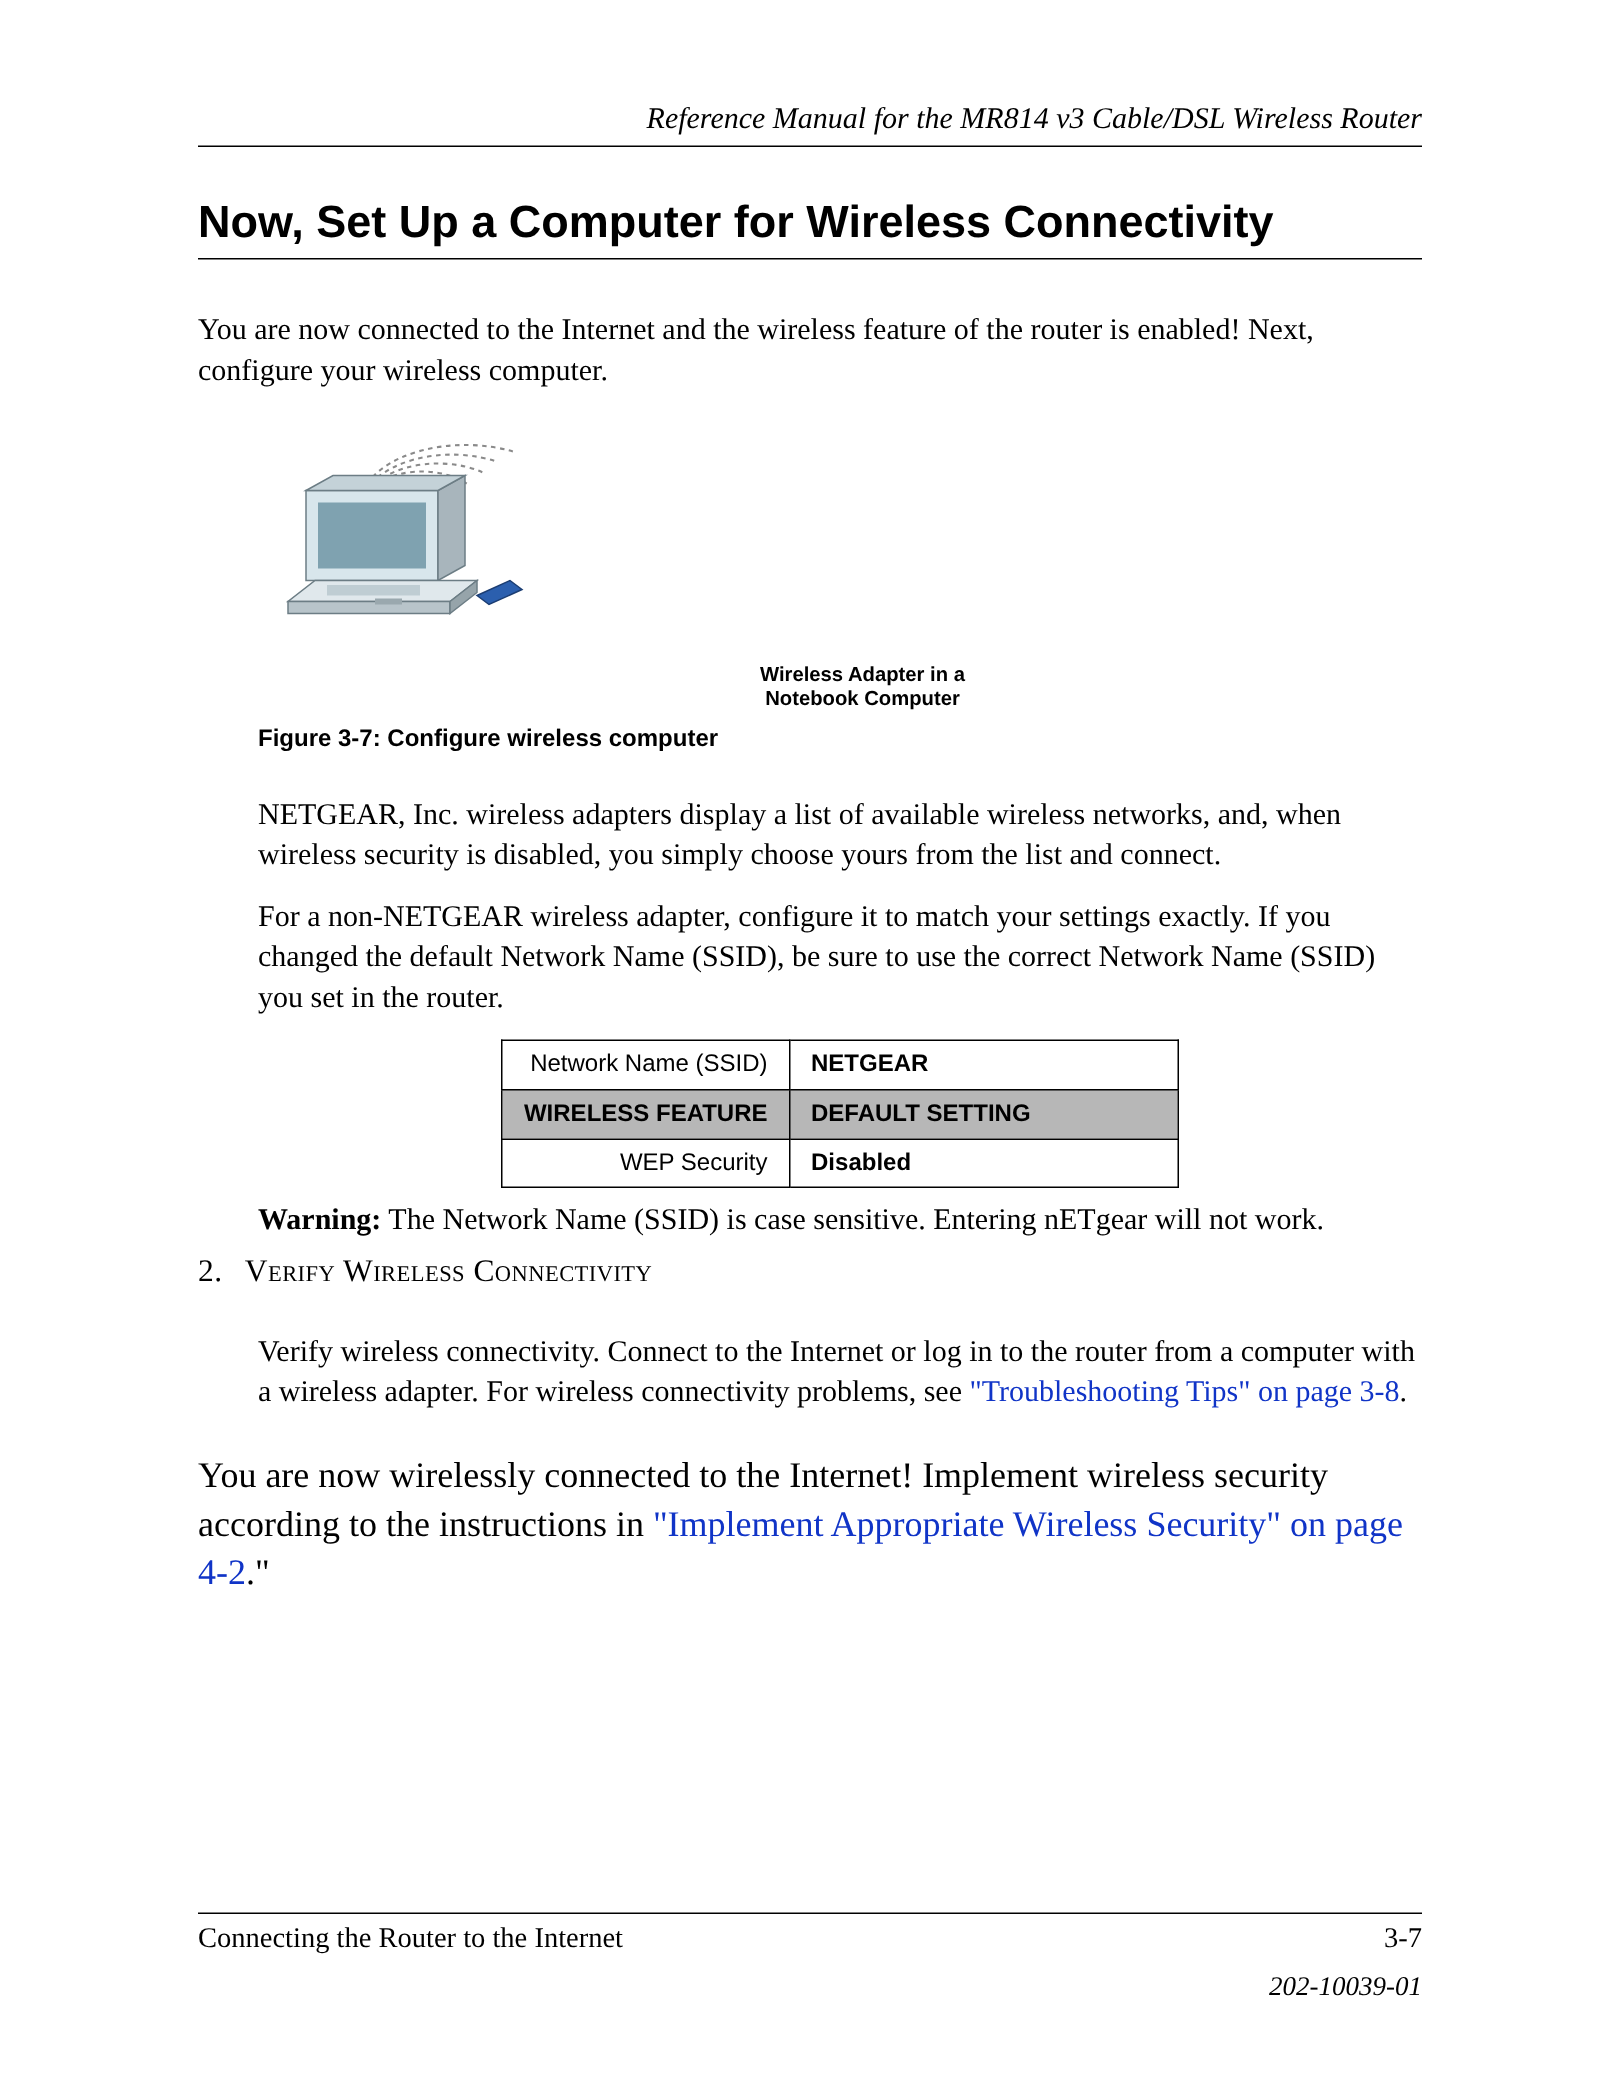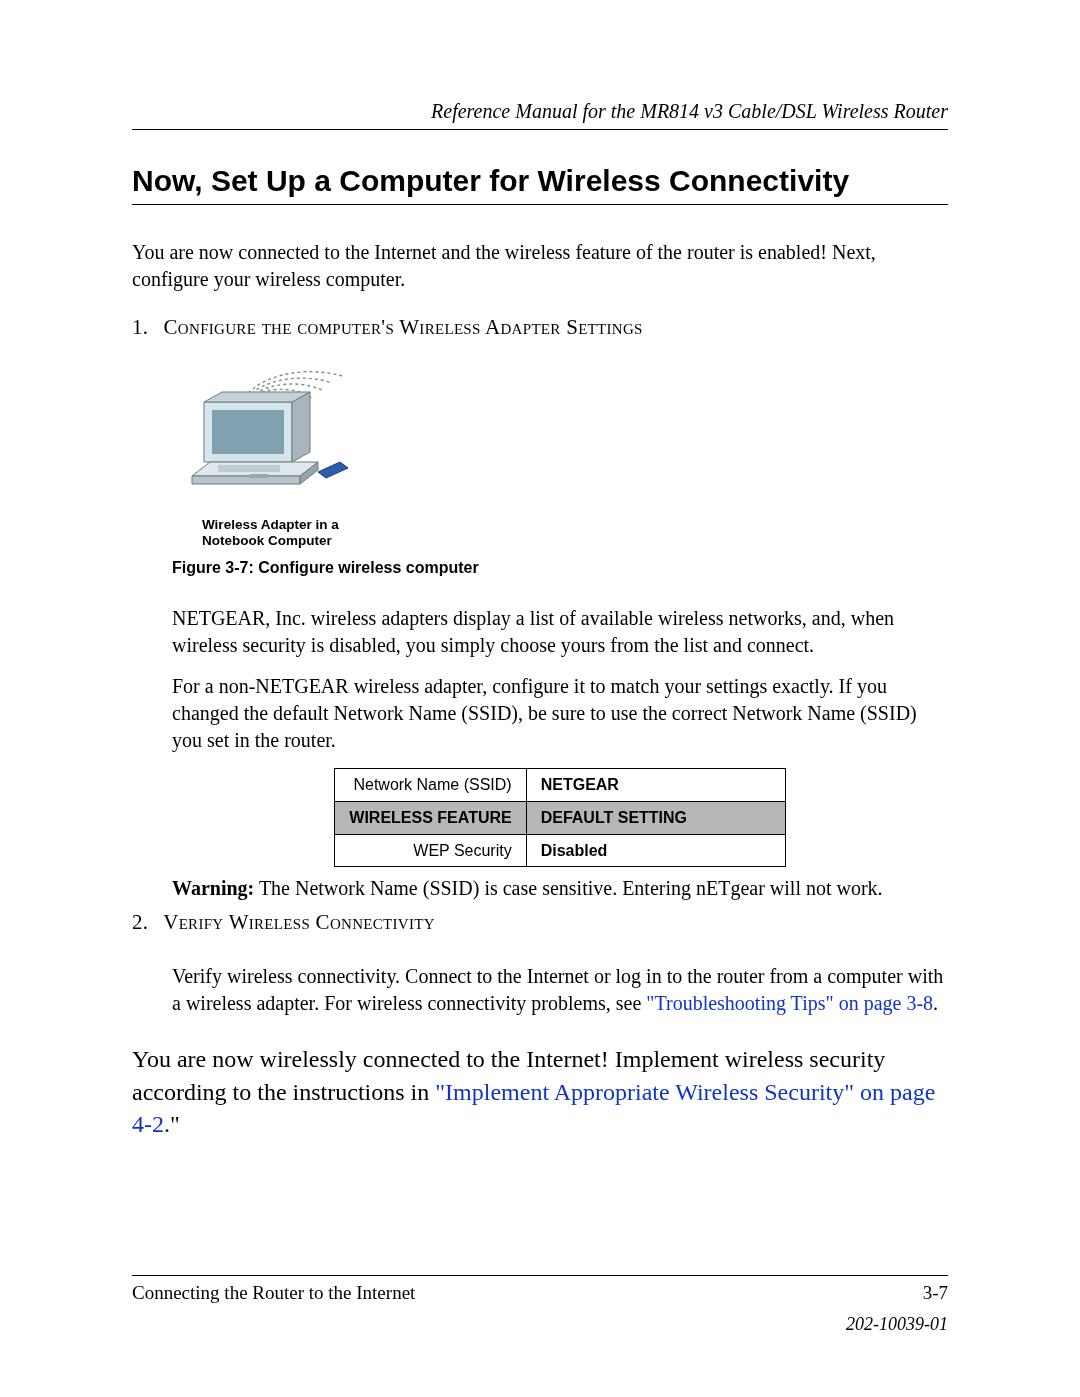--- a/index.html
+++ b/index.html
@@ -14,7 +14,7 @@
     height: 1397px;
     position: relative;
     box-sizing: border-box;
-    padding: 100px 132px 80px 132px;
+    padding: 68px 132px 80px 132px;
   }
   .running-head {
     text-align: right;

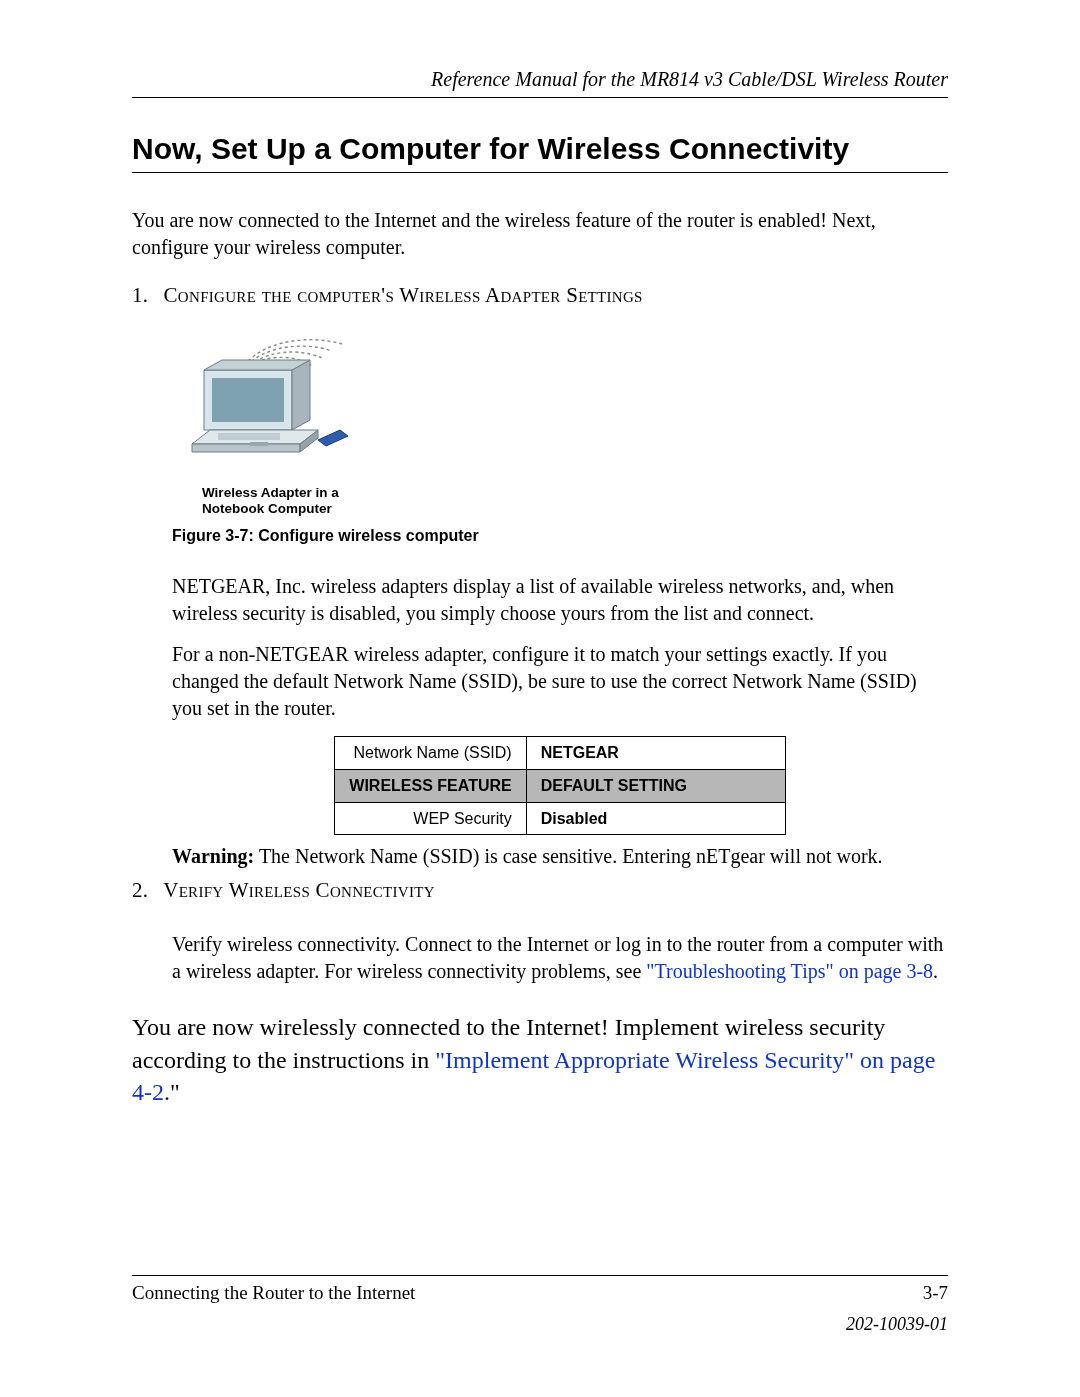--- a/index.html
+++ b/index.html
@@ -131,10 +131,6 @@
 
   <p class="intro">You are now connected to the Internet and the wireless feature of the router is enabled! Next, configure your wireless computer.</p>
 
-  <div class="step-head">
-    <span class="num">1.</span>
-    <span>Configure the computer's Wireless Adapter Settings</span>
-  </div>
 
   <div class="figure-block">
     <svg class="laptop-svg" viewBox="0 0 190 155">

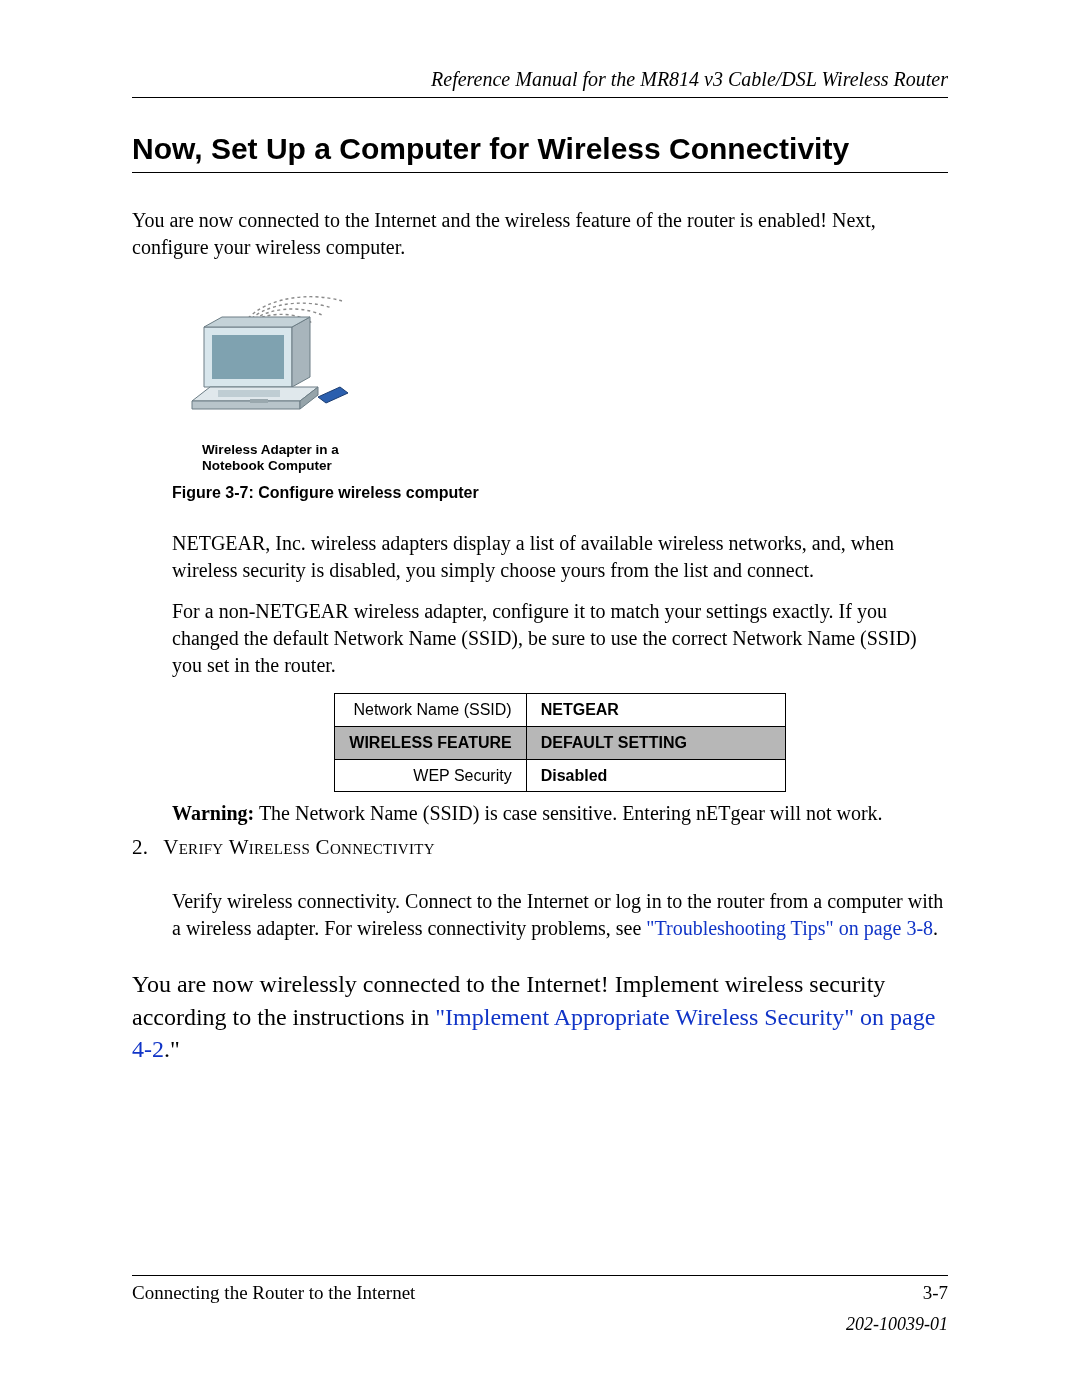--- a/index.html
+++ b/index.html
@@ -50,6 +50,7 @@
   }
   .figure-block {
     margin: 18px 0 10px 40px;
+    text-align: center;
   }
   .laptop-svg {
     width: 190px;

